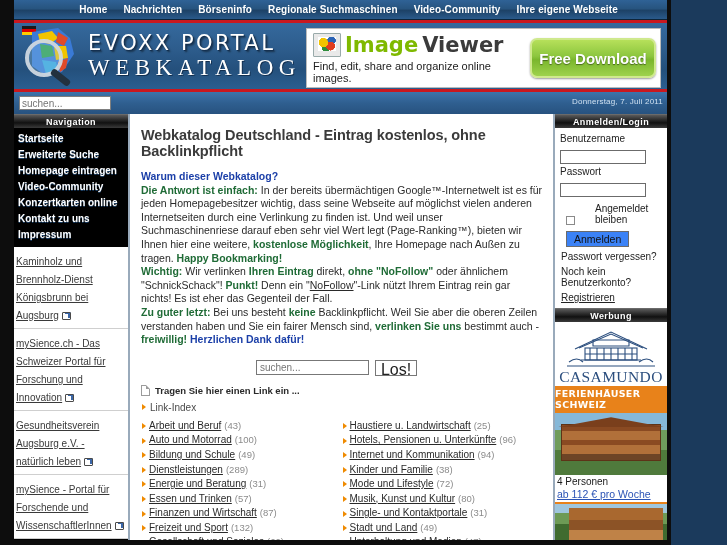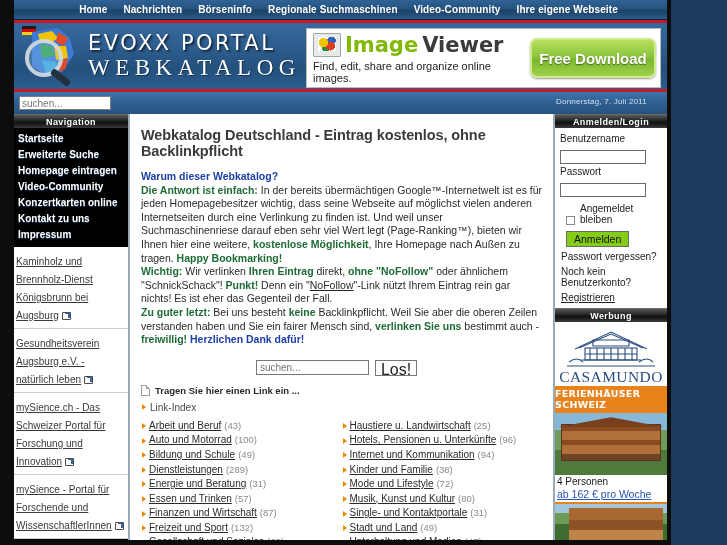--- a/index.html
+++ b/index.html
@@ -96,7 +96,7 @@
     font-family:"Liberation Sans",sans-serif;
   }
   .datetext {
-    position:absolute; right: 20px; top: 5px;
+    position:absolute; right: 4px; top: 5px;
     font-size: 8px; color:#cfe0f0; letter-spacing:.2px;
   }
 

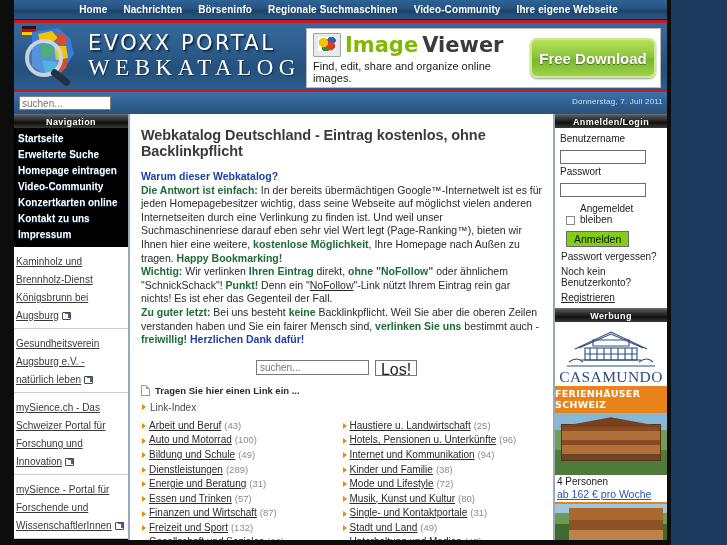--- a/index.html
+++ b/index.html
@@ -180,7 +180,7 @@
     width: 86px; height:14px; border:1px solid #6b6b6b; font-size:10px; padding:0 2px;
     font-family:"Liberation Sans",sans-serif;
   }
-  .cbrow { display:flex; align-items:flex-end; gap:5px; margin: 6px 0 4px 6px;}
+  .cbrow { display:flex; align-items:flex-end; gap:20px; margin: 6px 0 4px 6px;}
   .cbrow .cb { width:9px;height:9px;border:1px solid #8a8a8a;background:#fff; flex:0 0 auto;}
   .cbrow span { font-size:10px; color:#222; }
   .loginbtn {

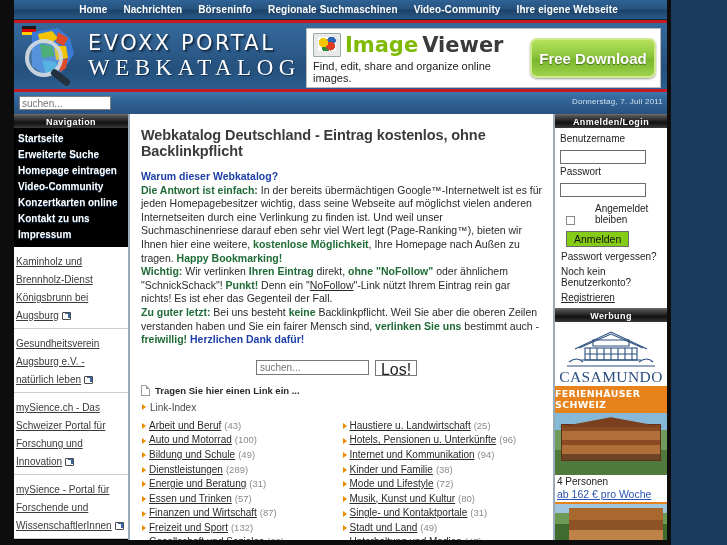--- a/index.html
+++ b/index.html
@@ -184,7 +184,7 @@
   .cbrow .cb { width:9px;height:9px;border:1px solid #8a8a8a;background:#fff; flex:0 0 auto;}
   .cbrow span { font-size:10px; color:#222; }
   .loginbtn {
-    margin-left:6px; font-size:10.5px; padding:1px 7px; border:1px solid #6b6b6b; background:#84cc16;
+    margin-left:6px; font-size:10.5px; padding:1px 7px; border:1px solid #6b6b6b; background:#3b82f6;
     color:#111; font-family:"Liberation Sans",sans-serif; cursor:pointer;
   }
   .rlink { display:block; font-size:10px; color:#222; margin: 4px 0 0 1px; text-decoration:none;}

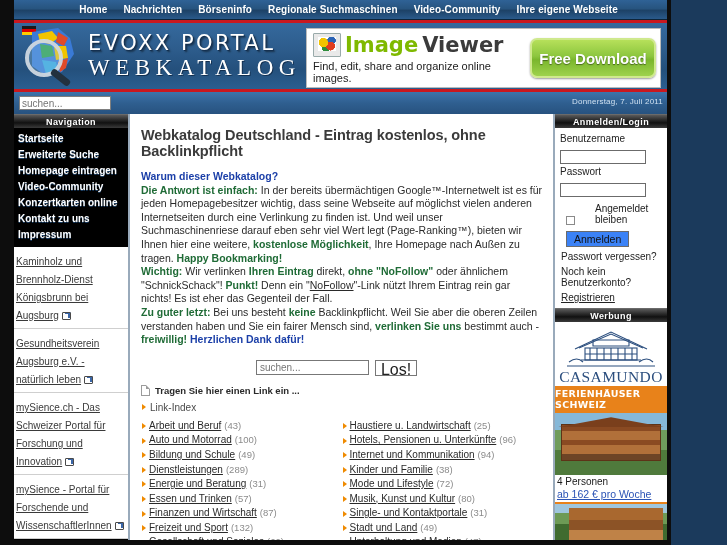--- a/index.html
+++ b/index.html
@@ -303,10 +303,10 @@
           <a>Kaminholz und Brennholz-Dienst Königsbrunn bei Augsburg</a><span class="extico"></span>
         </div>
         <div class="newsitem">
+          <a>mySience.ch - Das Schweizer Portal für Forschung und Innovation</a><span class="extico"></span>
+        </div>
+        <div class="newsitem">
           <a>Gesundheitsverein Augsburg e.V. - natürlich leben</a><span class="extico"></span>
-        </div>
-        <div class="newsitem">
-          <a>mySience.ch - Das Schweizer Portal für Forschung und Innovation</a><span class="extico"></span>
         </div>
         <div class="newsitem">
           <a>mySience - Portal für Forschende und WissenschaftlerInnen</a><span class="extico"></span>

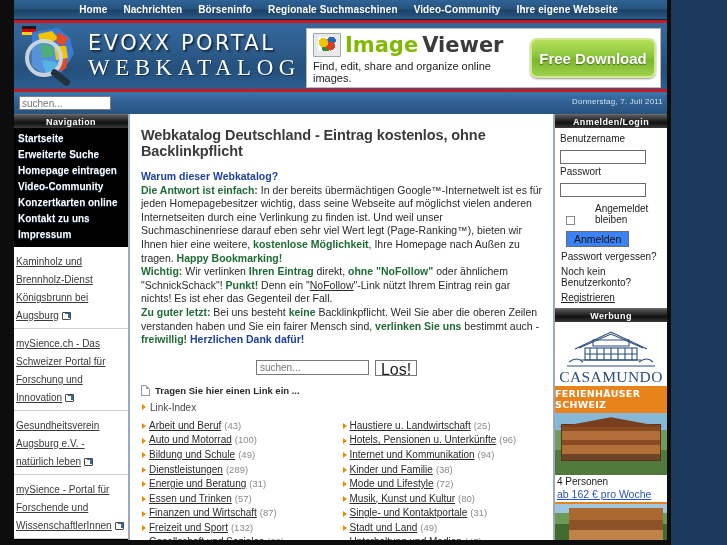--- a/index.html
+++ b/index.html
@@ -503,7 +503,7 @@
         </div>
         <div class="ad-caption">
           <span class="c1">4 Personen</span>
-          <span class="c2">ab 162 € pro Woche</span>
+          <span class="c2">ab 112 € pro Woche</span>
         </div>
         <div class="ad-rule"></div>
         <div class="ad-photo2">

